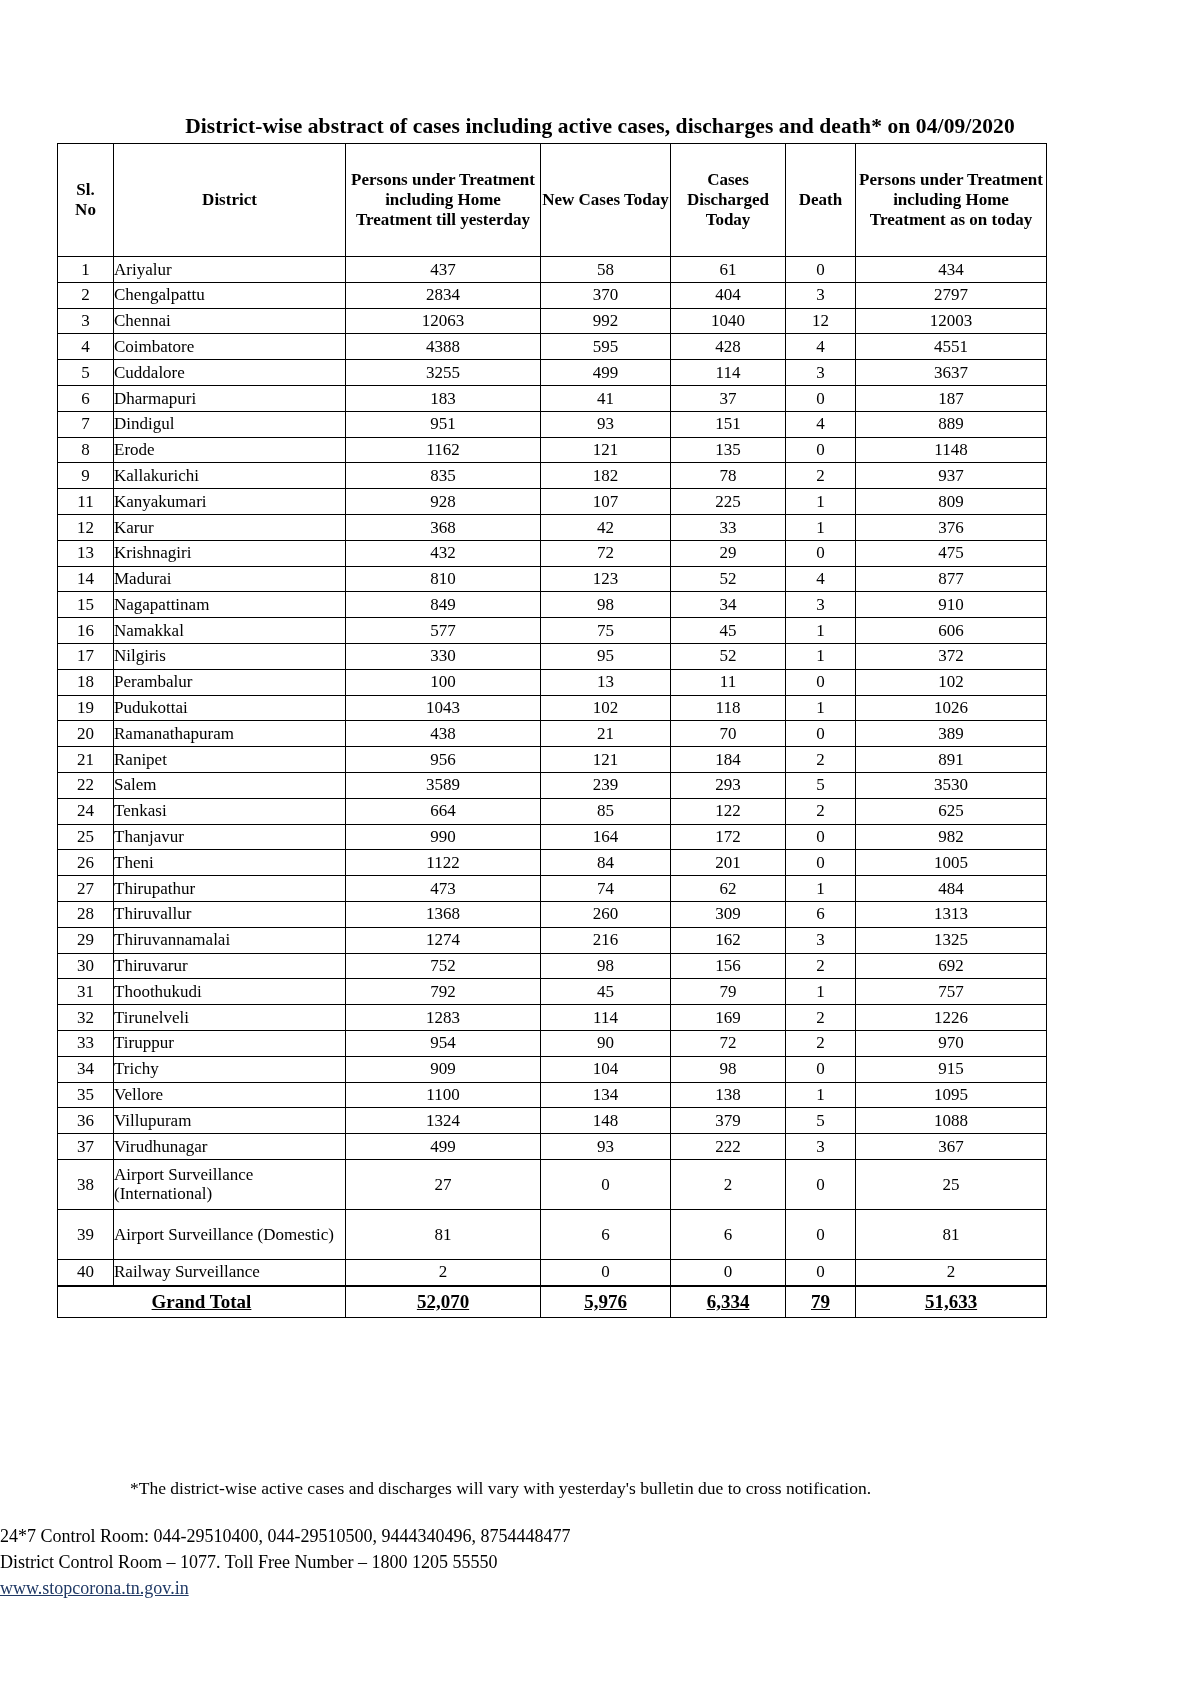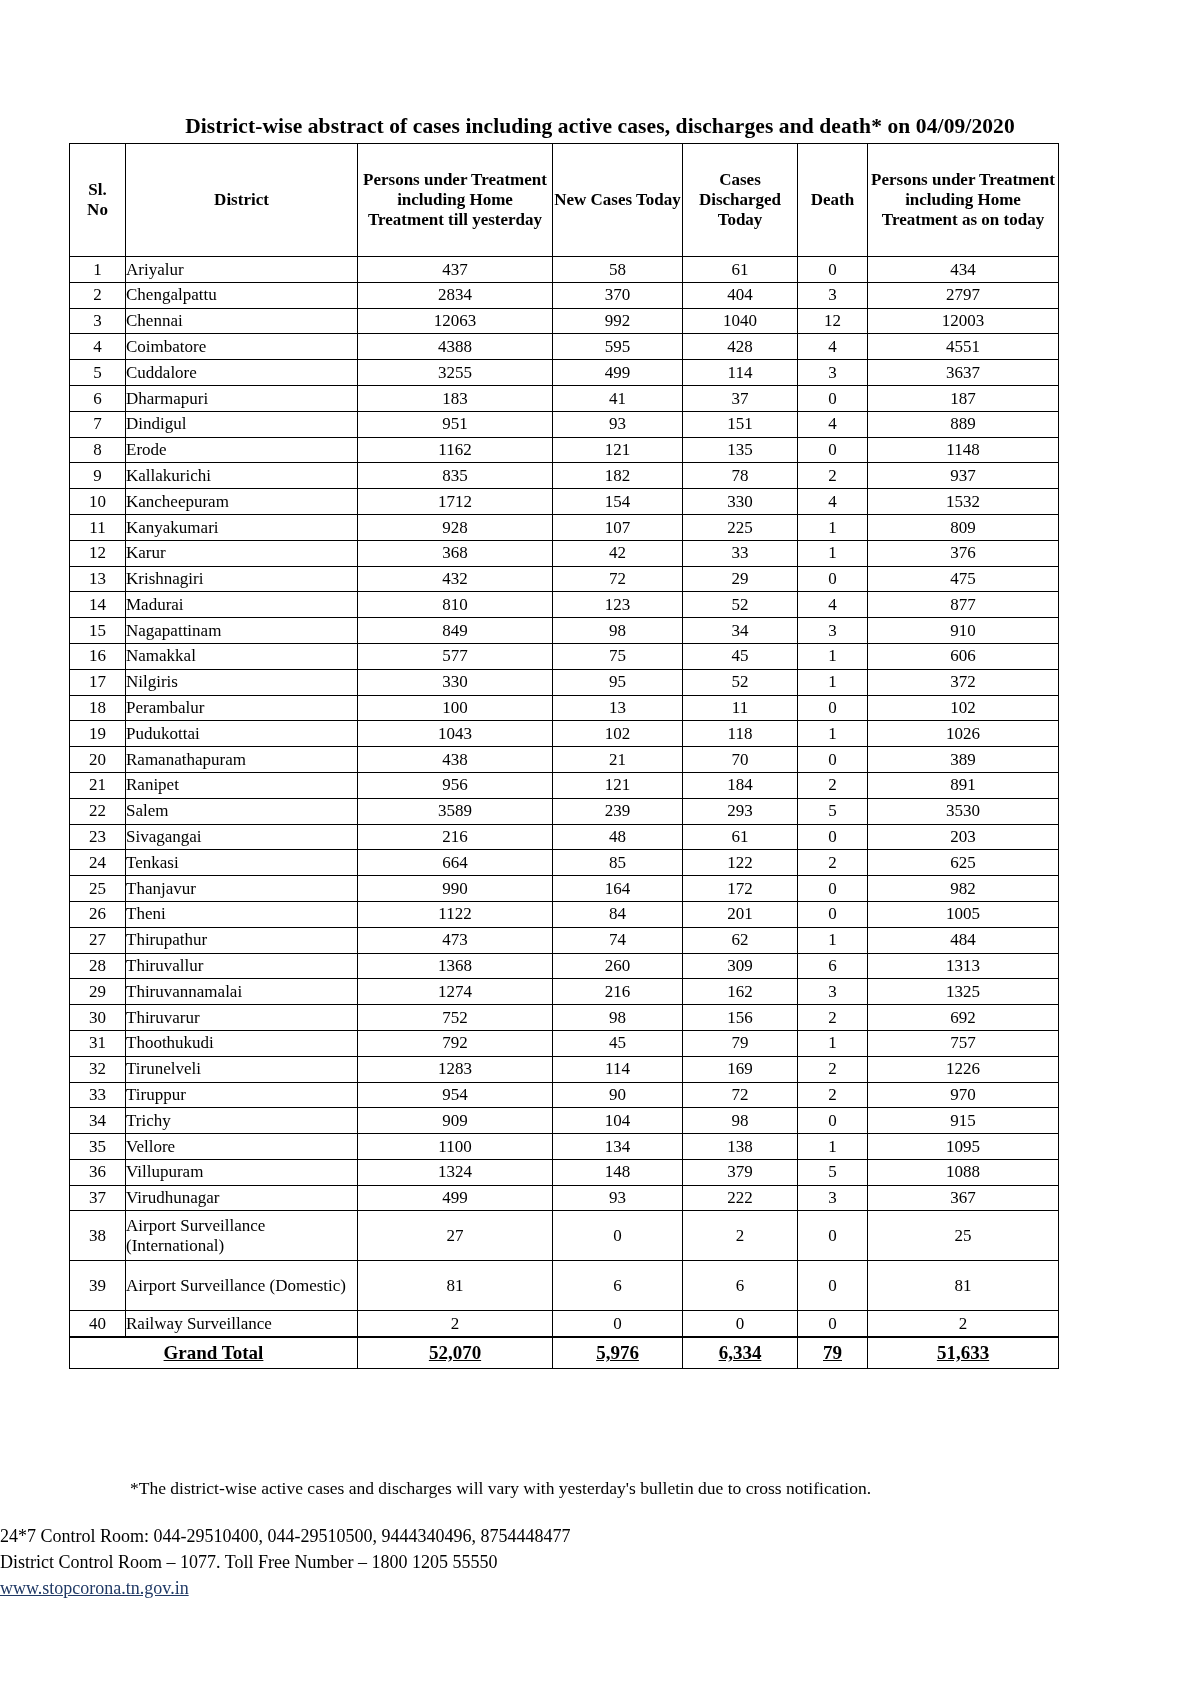--- a/index.html
+++ b/index.html
@@ -41,7 +41,6 @@
     border-collapse: collapse;
     width: 989px;
     table-layout: fixed;
-    margin-left: 12px;
   }
   table.abstract th,
   table.abstract td {

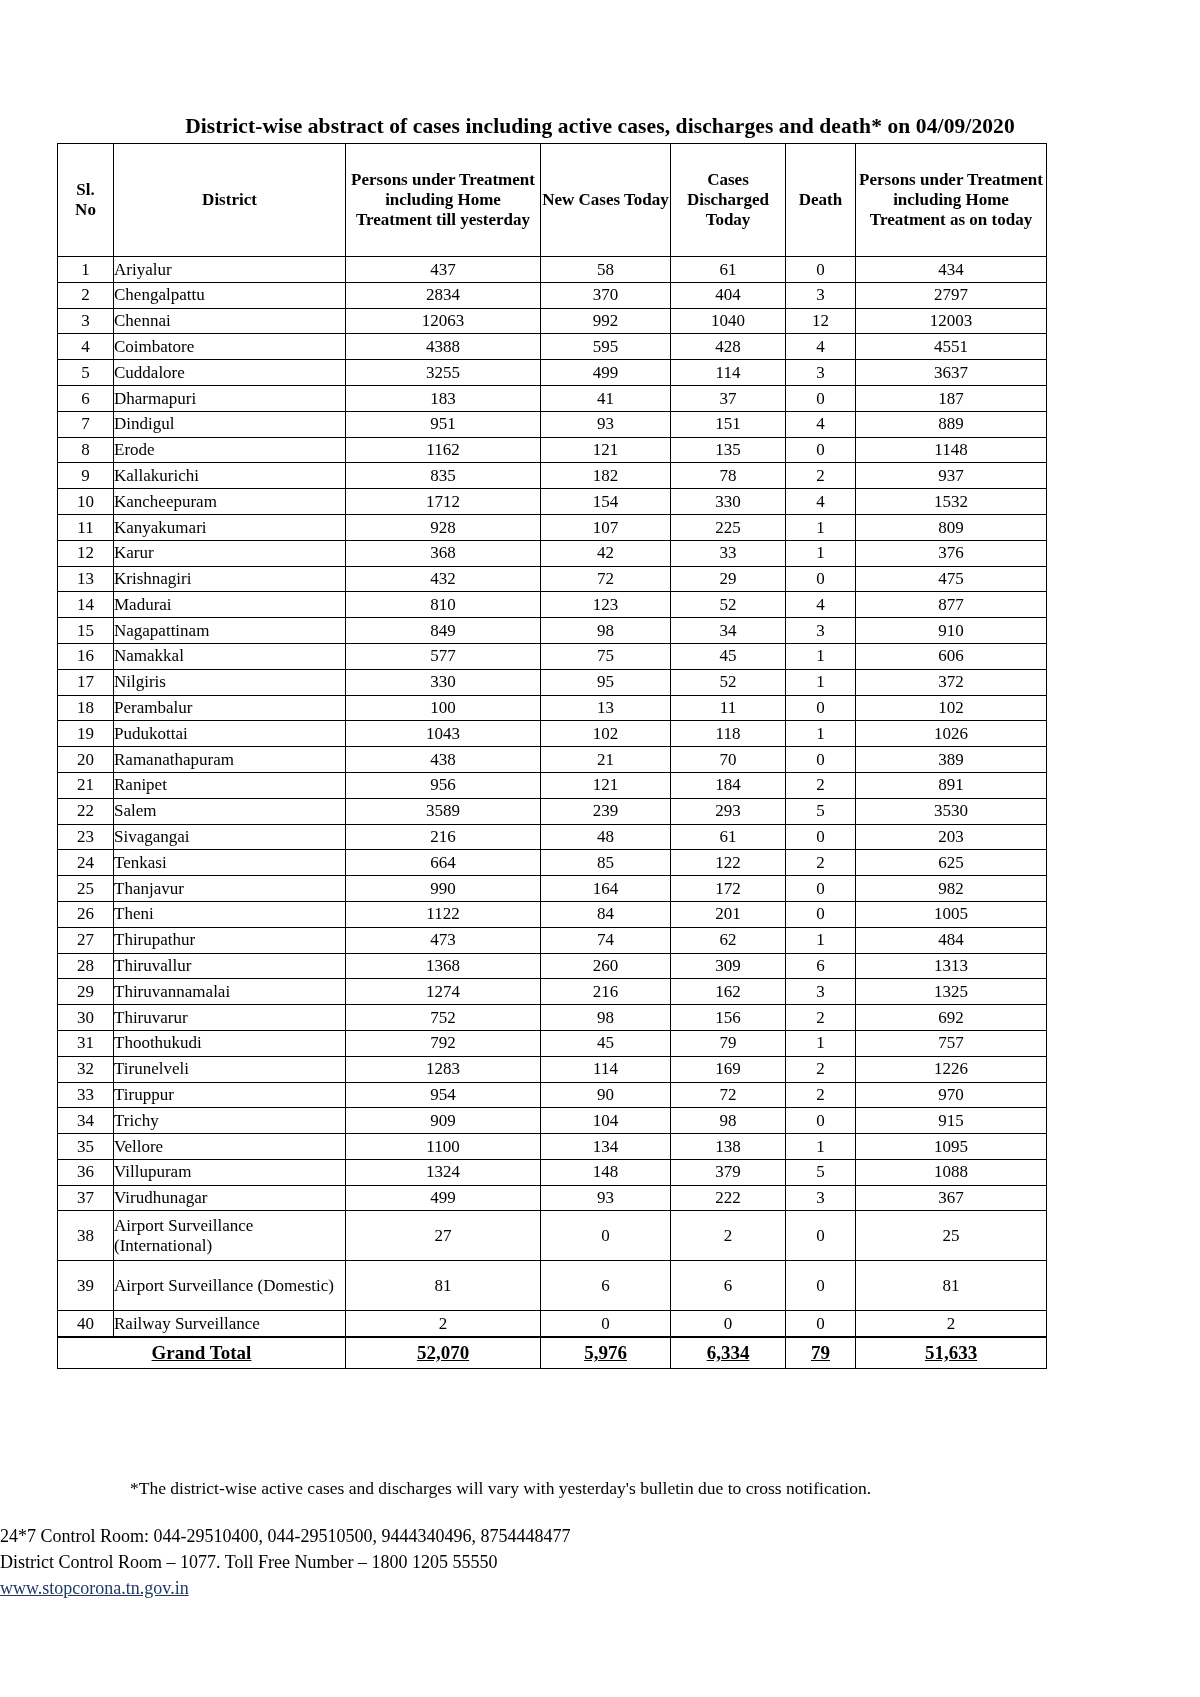--- a/index.html
+++ b/index.html
@@ -244,15 +244,6 @@
             <td class="num">937</td>
           </tr>
           <tr>
-            <td class="sl">10</td>
-            <td class="district">Kancheepuram</td>
-            <td class="num">1712</td>
-            <td class="num">154</td>
-            <td class="num">330</td>
-            <td class="num">4</td>
-            <td class="num">1532</td>
-          </tr>
-          <tr>
             <td class="sl">11</td>
             <td class="district">Kanyakumari</td>
             <td class="num">928</td>

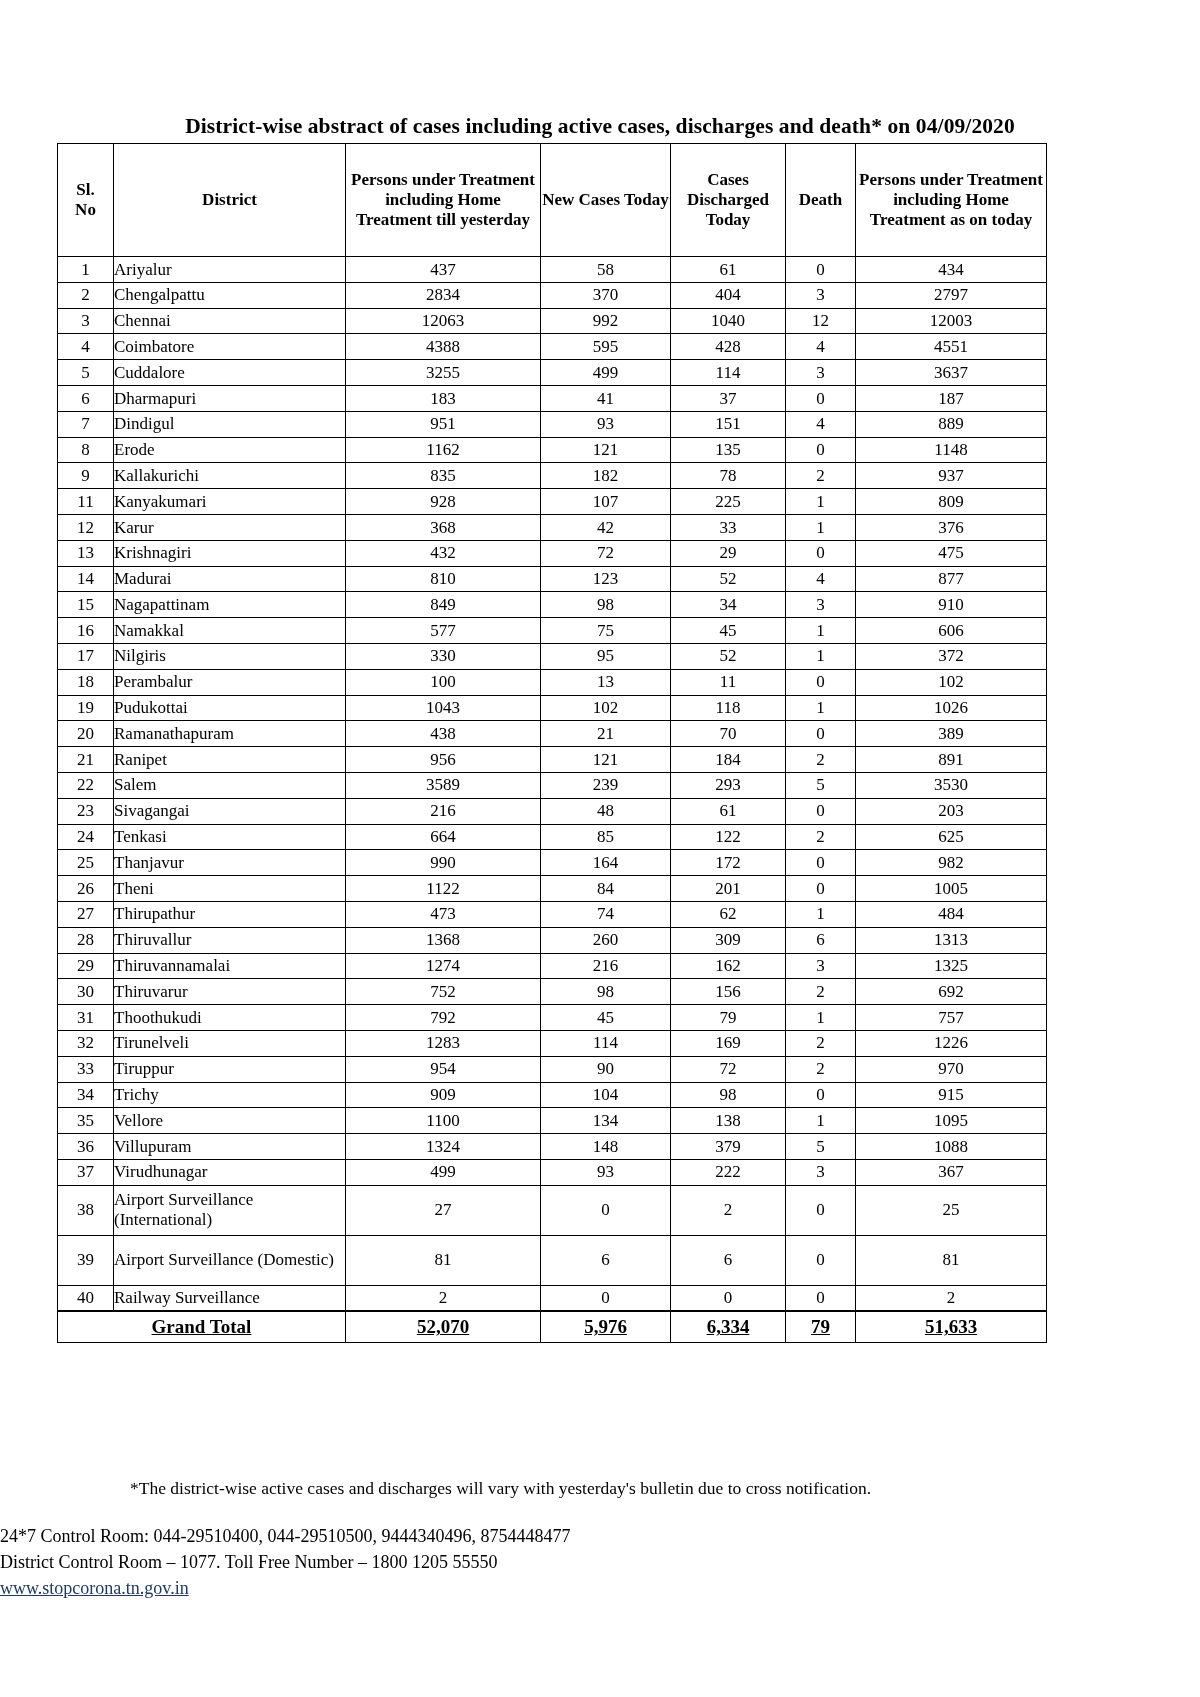--- a/index.html
+++ b/index.html
@@ -352,15 +352,6 @@
             <td class="num">3530</td>
           </tr>
           <tr>
-            <td class="sl">23</td>
-            <td class="district">Sivagangai</td>
-            <td class="num">216</td>
-            <td class="num">48</td>
-            <td class="num">61</td>
-            <td class="num">0</td>
-            <td class="num">203</td>
-          </tr>
-          <tr>
             <td class="sl">24</td>
             <td class="district">Tenkasi</td>
             <td class="num">664</td>

